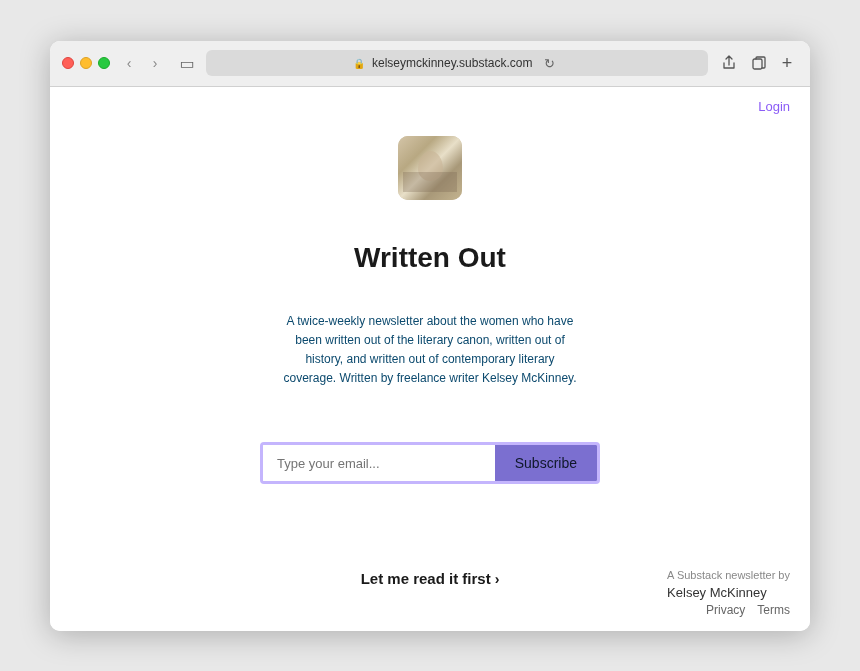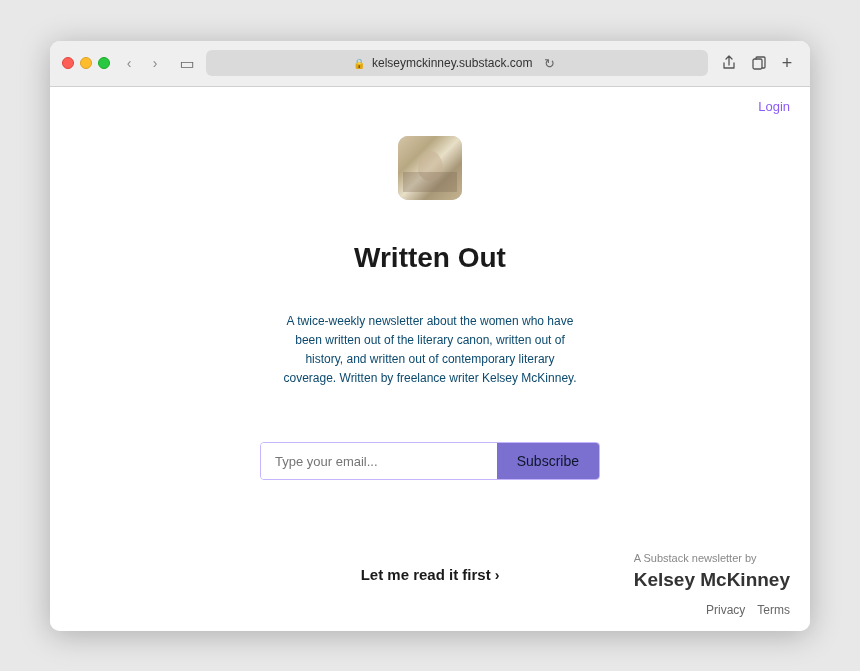--- a/index.html
+++ b/index.html
@@ -225,7 +225,7 @@
       display: flex;
       width: 340px;
       margin-bottom: 18px;
-      border: 1px solid #c4b5fd;
+      border: 3px solid #c4b5fd;
       border-radius: 4px;
       overflow: hidden;
     }

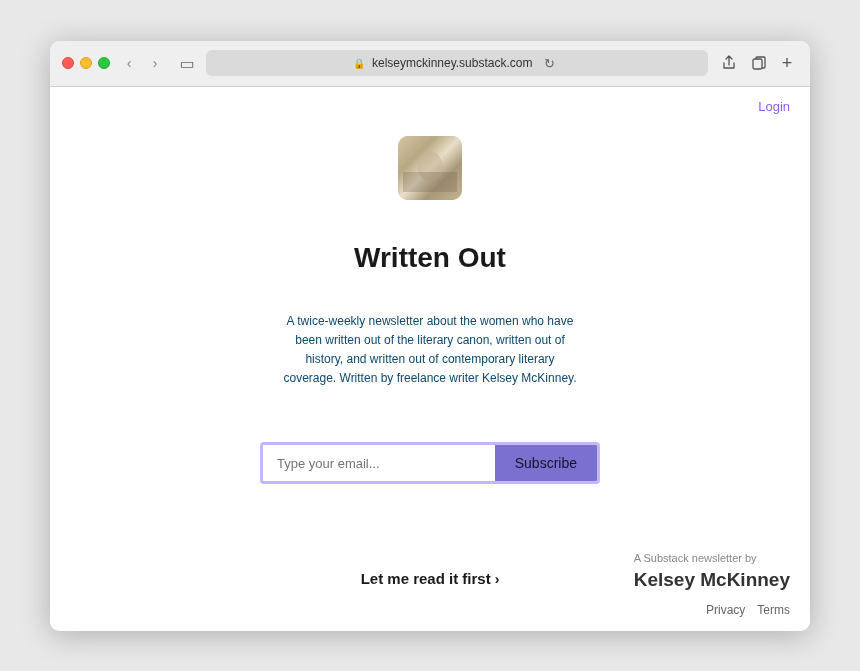--- a/index.html
+++ b/index.html
@@ -288,8 +288,8 @@
     }
 
     .footer-author {
-      font-size: 19px;
-      font-weight: 700;
+      font-size: 13px;
+      font-weight: 400;
       color: #333;
     }
 

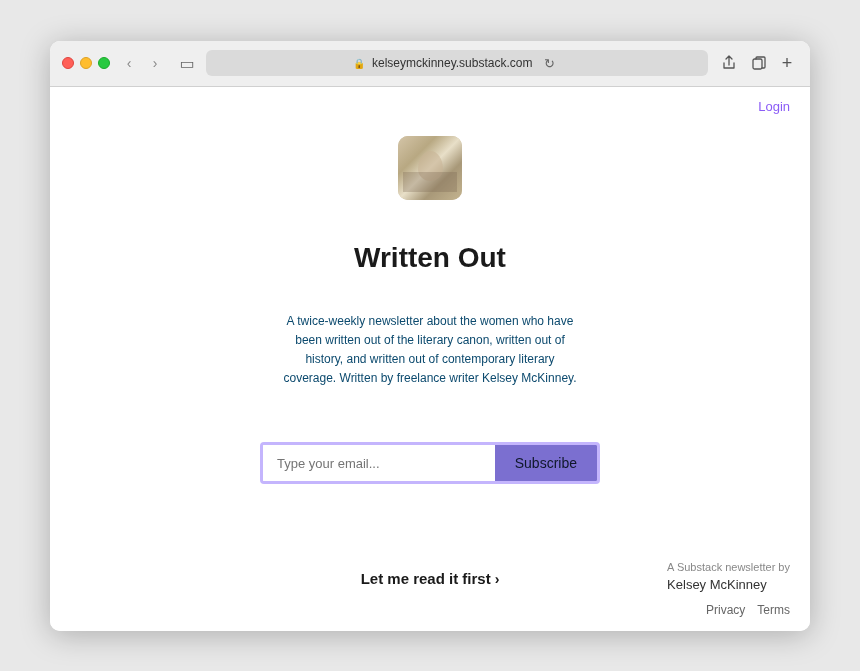--- a/index.html
+++ b/index.html
@@ -303,7 +303,6 @@
       color: #666;
       text-decoration: none;
       cursor: pointer;
-      margin-top: 8px;
     }
   </style>
 </head>

